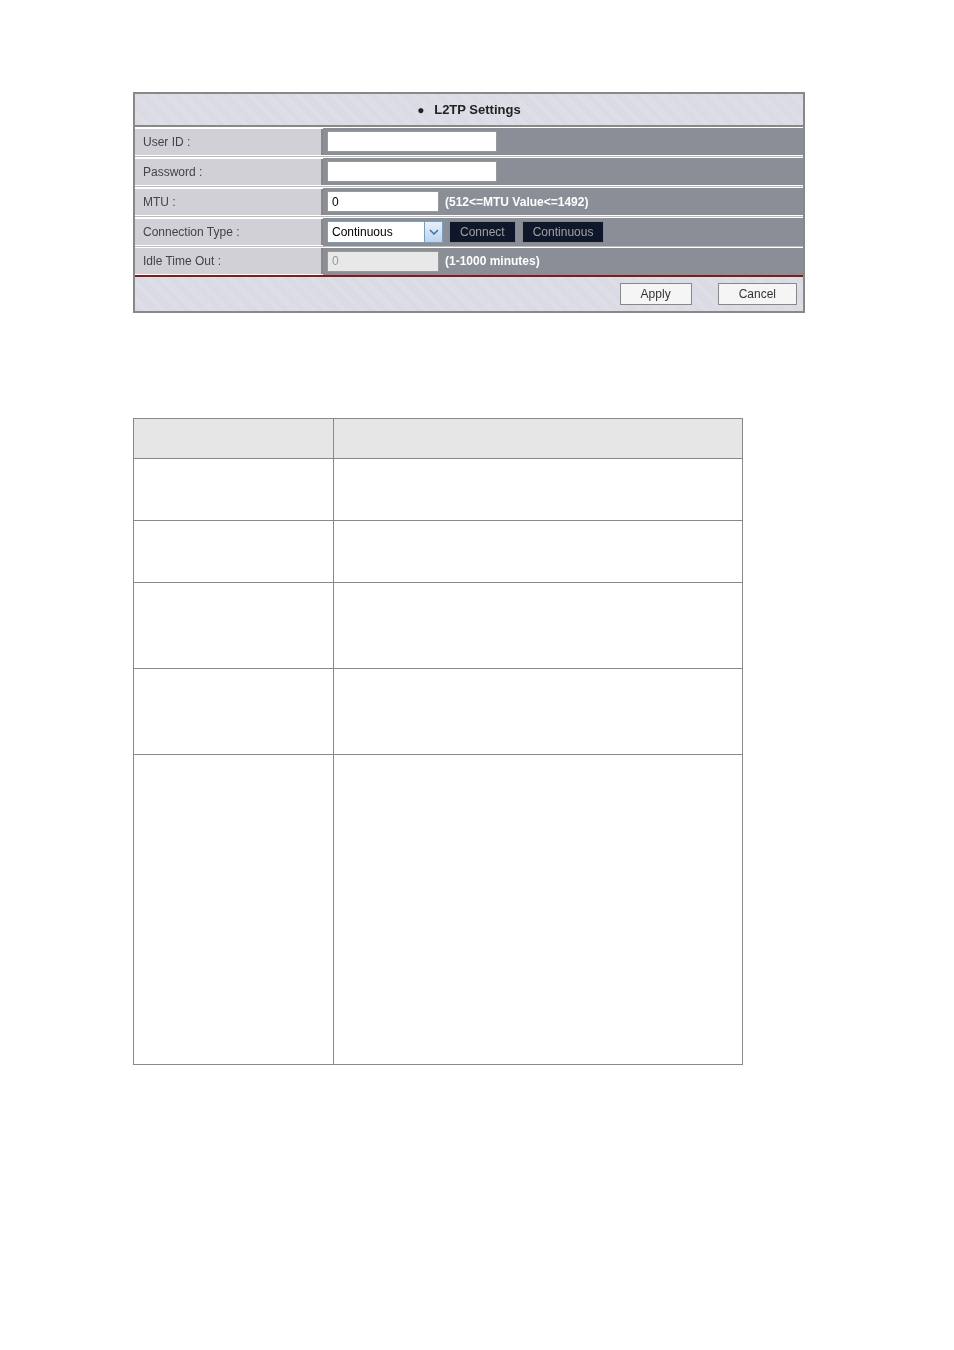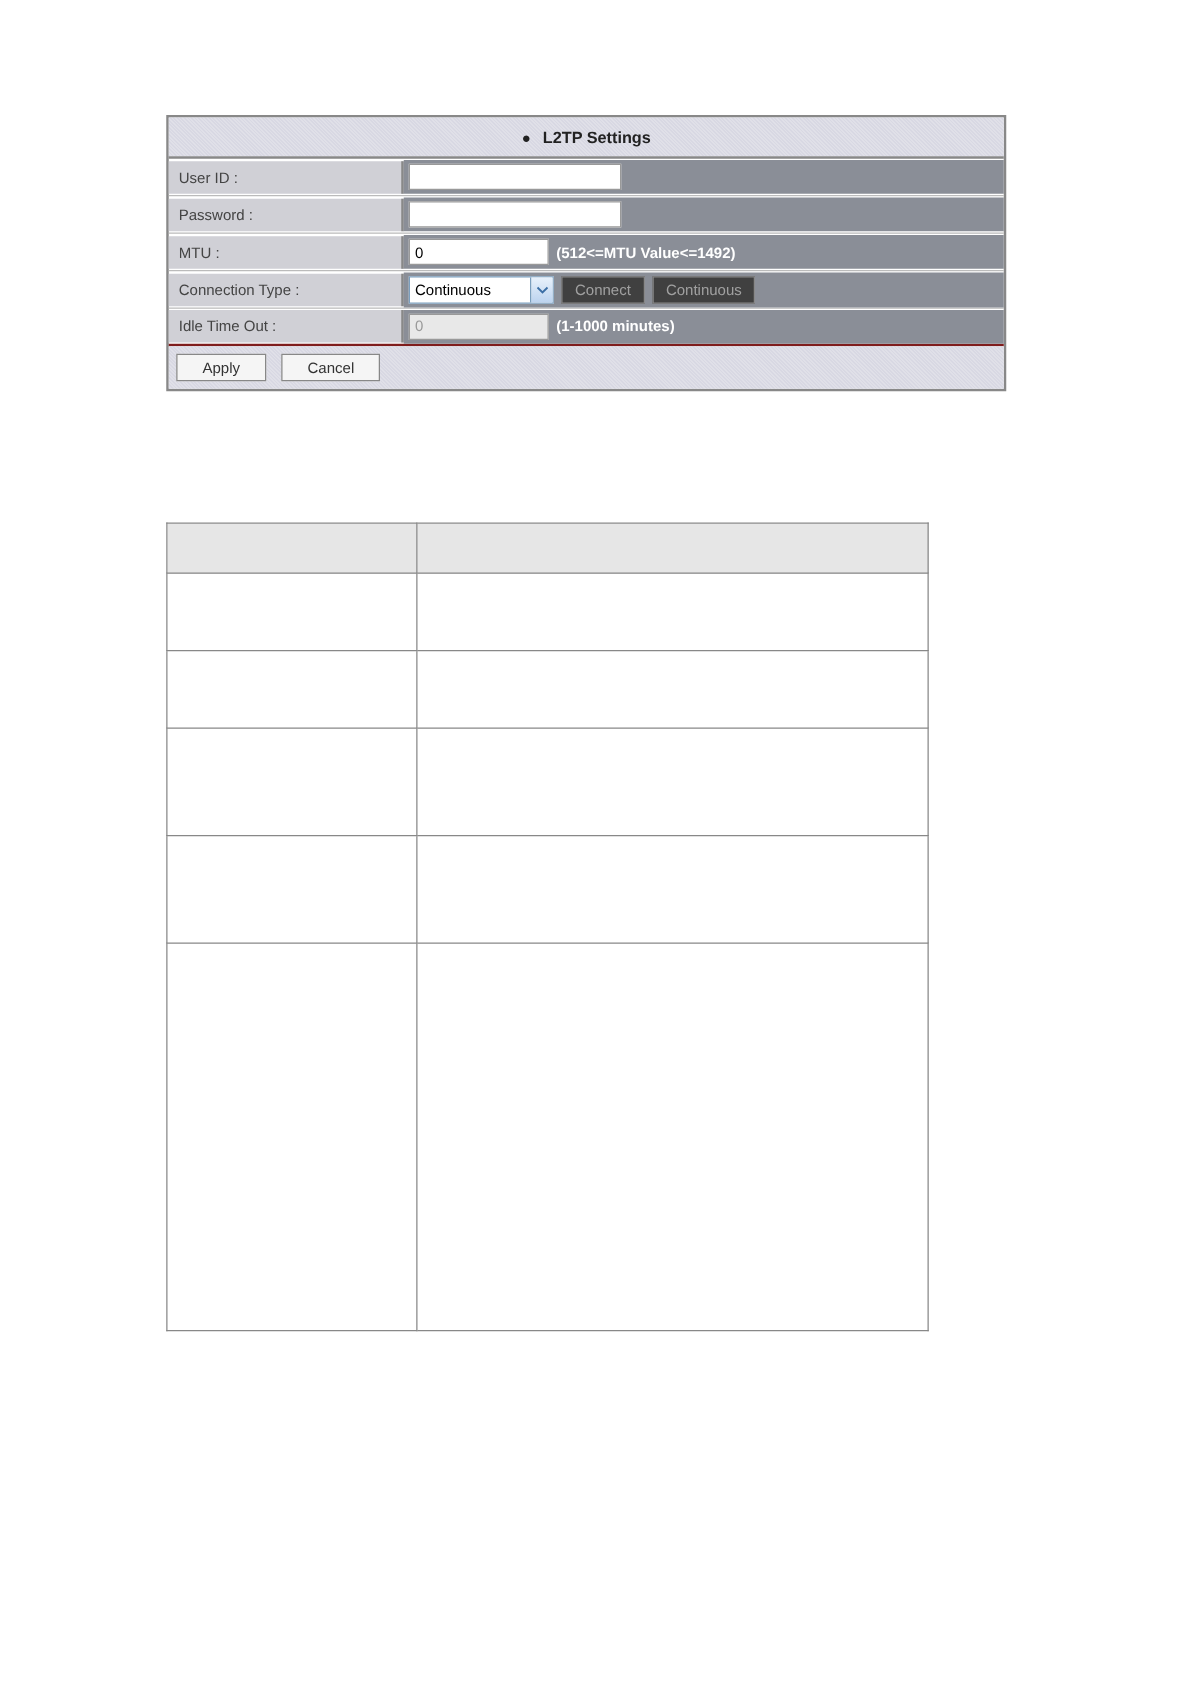--- a/index.html
+++ b/index.html
@@ -105,7 +105,7 @@
     }
     .select-arrow svg { width: 10px; height: 10px; }
     .btn-small {
-      background: #404040;
+      background: #0f172a;
       border: 1px solid #888;
       color: #a0a0a0;
       font-size: 12px;

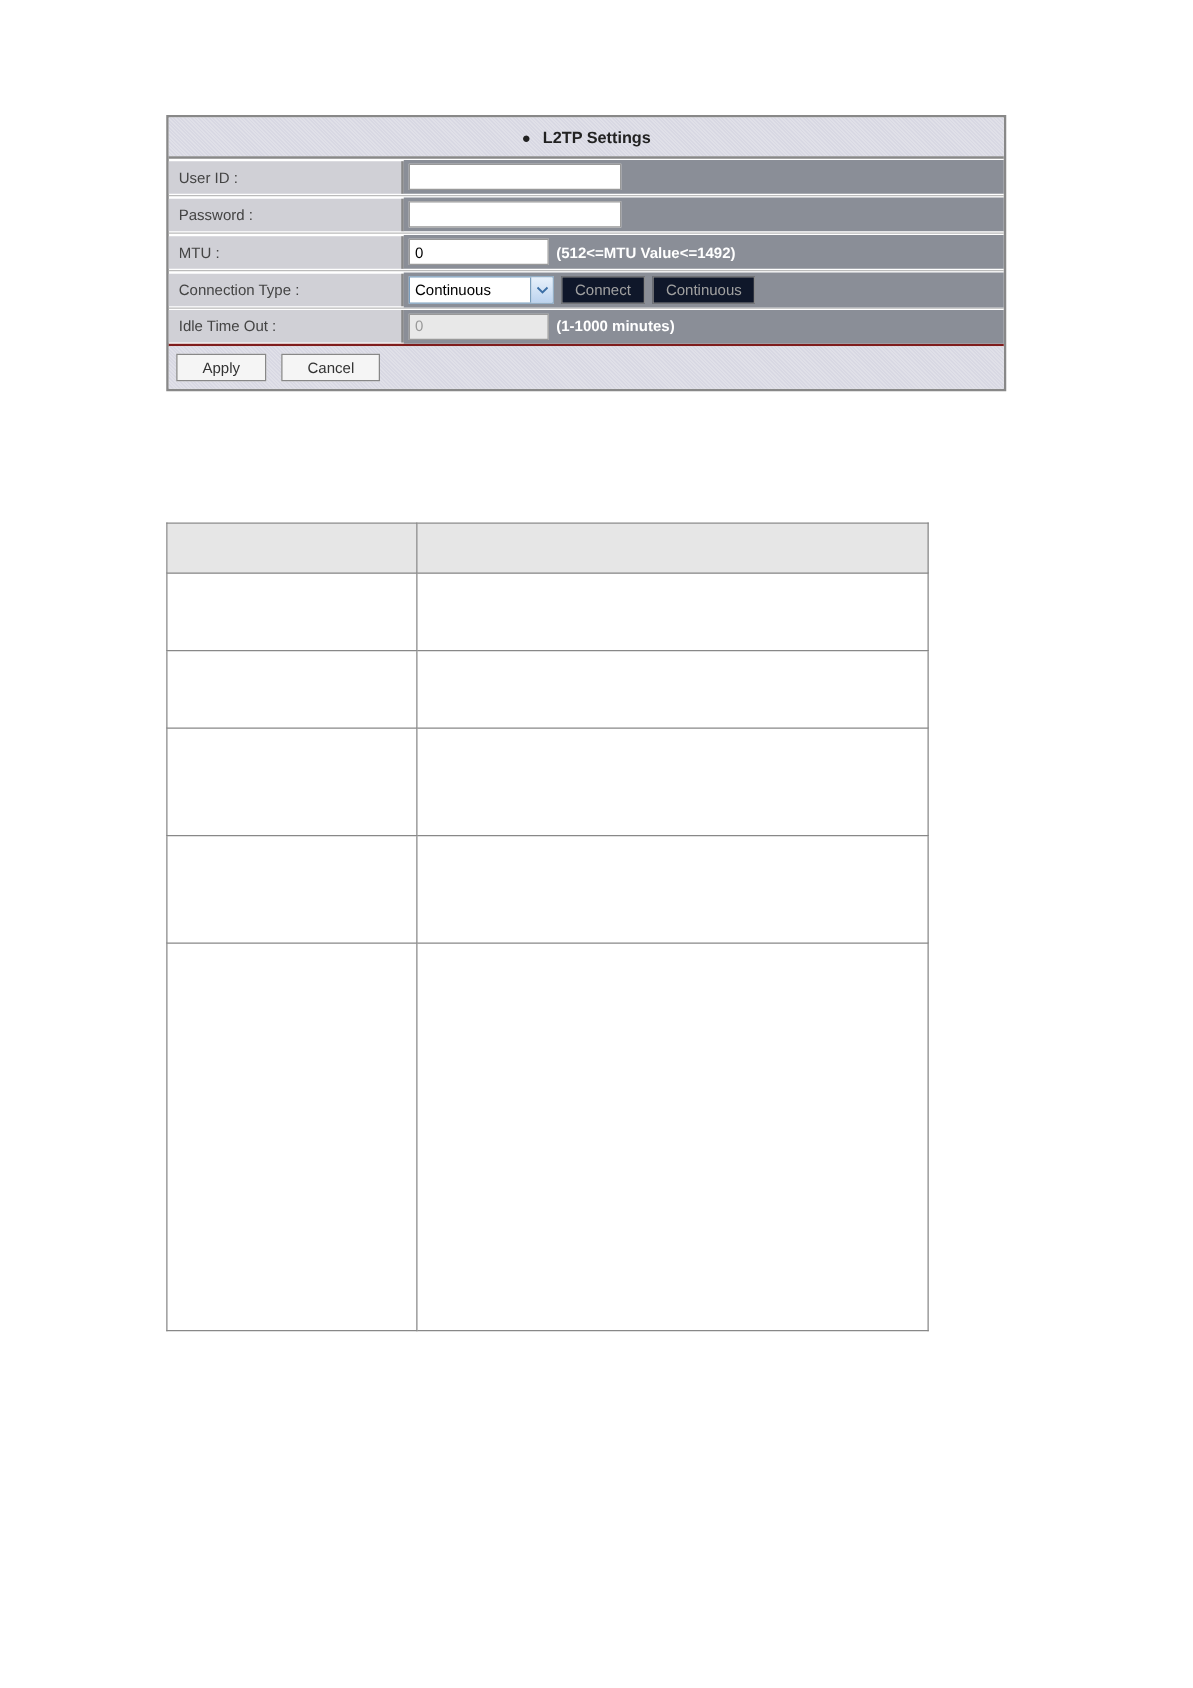--- a/index.html
+++ b/index.html
@@ -124,8 +124,8 @@
       );
       padding: 6px;
       display: flex;
-      justify-content: flex-start;
-      gap: 12px;
+      justify-content: flex-end;
+      gap: 26px;
     }
     .btn-footer {
       background: #f5f5f5;

